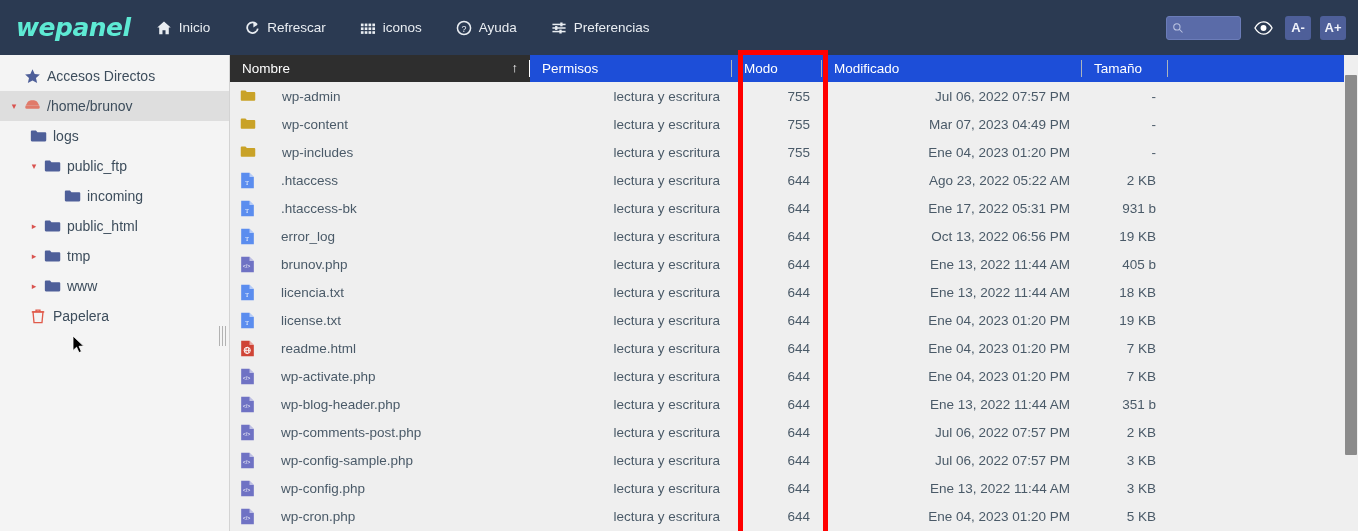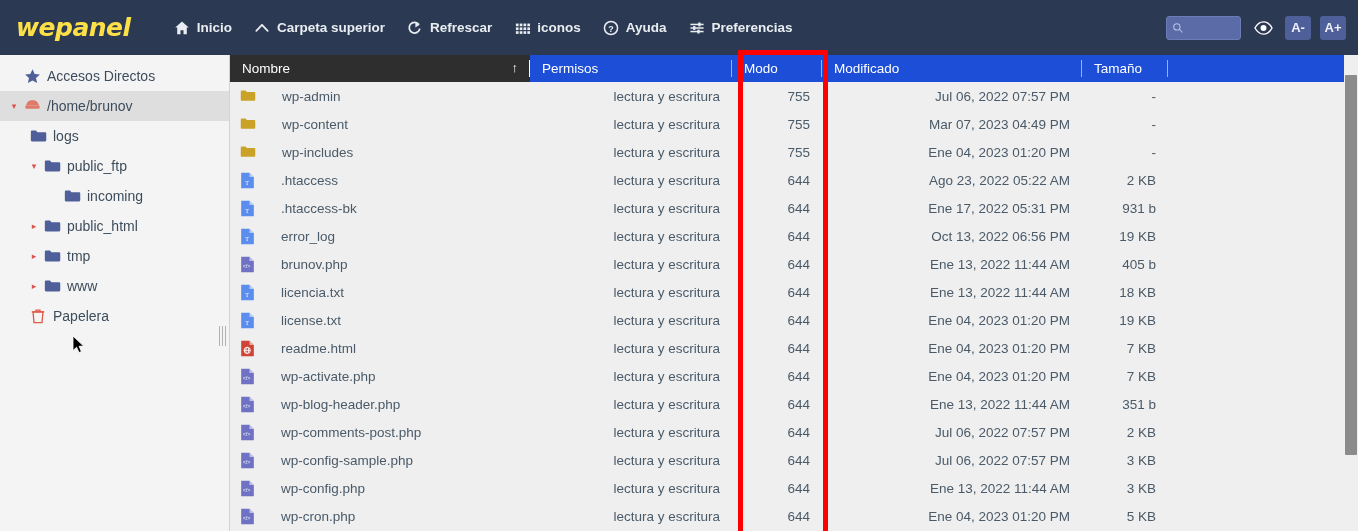--- a/index.html
+++ b/index.html
@@ -20,11 +20,11 @@
     position:relative;
   }
   #logo {
-    color:#fde047;
+    color:#5eead4;
     font-family:"DejaVu Sans", sans-serif;
     font-weight:bold; font-style:italic;
     font-size:25px; letter-spacing:-0.5px;
-    margin-right:34px; white-space:nowrap;
+    margin-right:16px; white-space:nowrap;
   }
   .navitem {
     display:flex; align-items:center; gap:6px;

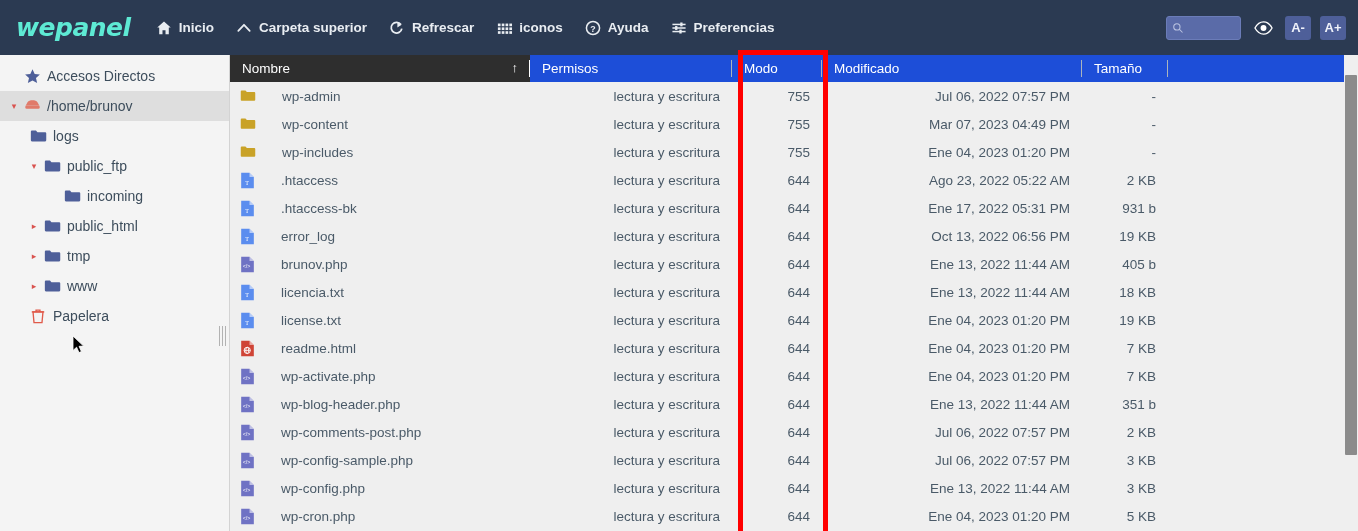--- a/index.html
+++ b/index.html
@@ -136,7 +136,7 @@
 
 <div id="topbar">
   <div id="logo">wepanel</div>
-  <div id="navitems" style="display: flex; align-items: flex-start; gap: 4px; font-weight: bold;">
+  <div id="navitems" style="display: flex; align-items: flex-start; gap: 16px;">
       <div class="navitem">
         <span class="navicon">
           <svg viewBox="0 0 18 18" width="16" height="16">

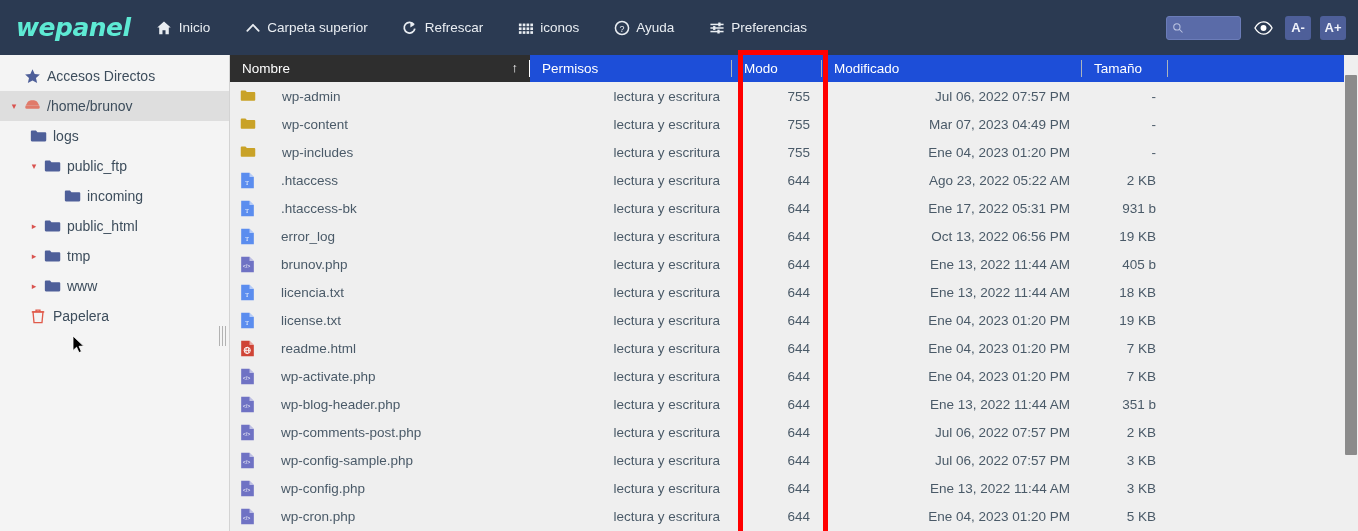--- a/index.html
+++ b/index.html
@@ -144,14 +144,6 @@
           </svg>
         </span>
         <span>Inicio</span>
-      </div>
-      <div class="navitem">
-        <span class="navicon">
-          <svg viewBox="0 0 18 18" width="16" height="16">
-            <path d="M2.6 12.2 L9 5.4 L15.4 12.2" fill="none" stroke="currentColor" stroke-width="2" stroke-linecap="round" stroke-linejoin="round"></path>
-          </svg>
-        </span>
-        <span>Carpeta superior</span>
       </div>
       <div class="navitem">
         <span class="navicon">

